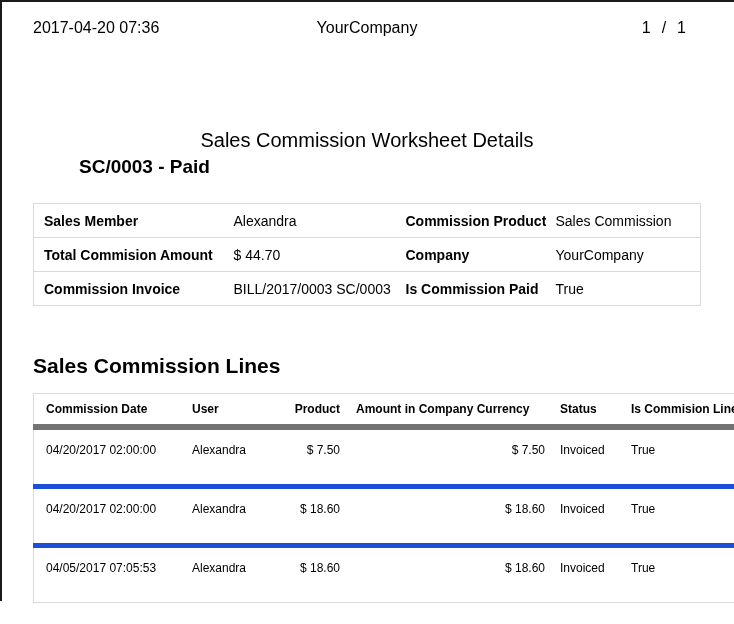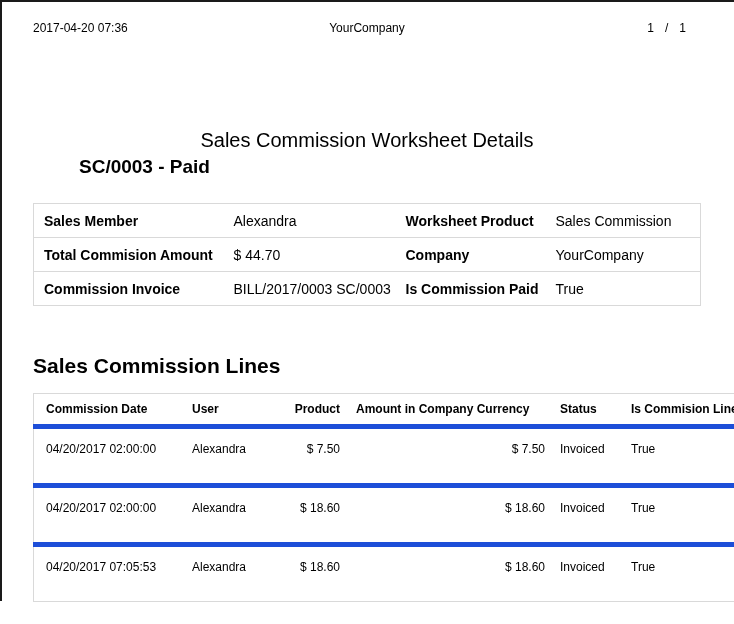--- a/index.html
+++ b/index.html
@@ -21,7 +21,7 @@
   }
   .report-header {
     position: absolute; top: 20px; left: 0; right: 0; height: 16px;
-    font-size: 12px; line-height: 16px;
+    font-size: 16px; line-height: 16px;
   }
   .report-header .timestamp { position: absolute; left: 33px; top: 0; }
   .report-header .company   { position: absolute; left: 0; right: 0; top: 0; text-align: center; }

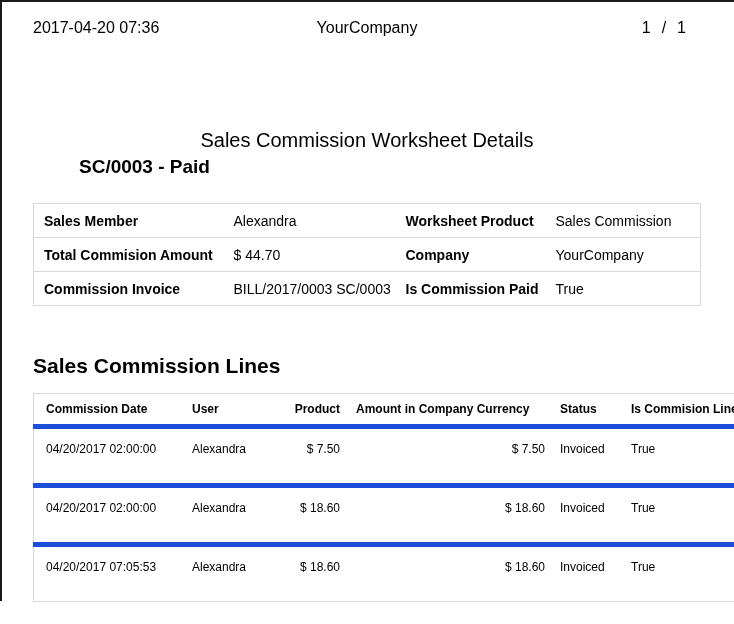--- a/index.html
+++ b/index.html
@@ -119,7 +119,7 @@
       <tr>
     <td class="lbl">Sales Member</td>
     <td>Alexandra</td>
-    <td class="lbl">Worksheet Product</td>
+    <td class="lbl">Commission Product</td>
     <td>Sales Commission</td>
   </tr>
   <tr>

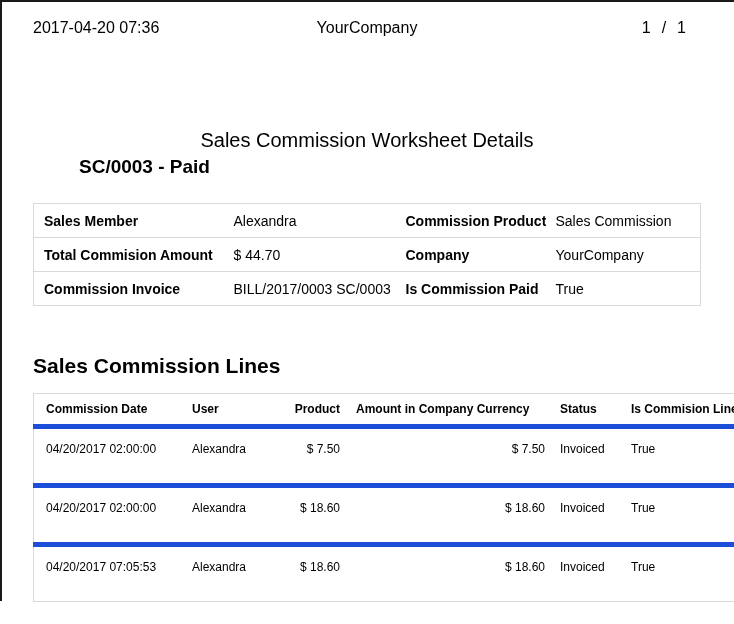--- a/index.html
+++ b/index.html
@@ -66,7 +66,7 @@
     font-weight: bold; text-align: left; vertical-align: top;
     line-height: 17px;
     padding: 7px 10px 6px 10px;
-    border-bottom: 4px solid #737373;
+    border-bottom: 6px solid #737373;
   }
   .lines-table td {
     vertical-align: top;

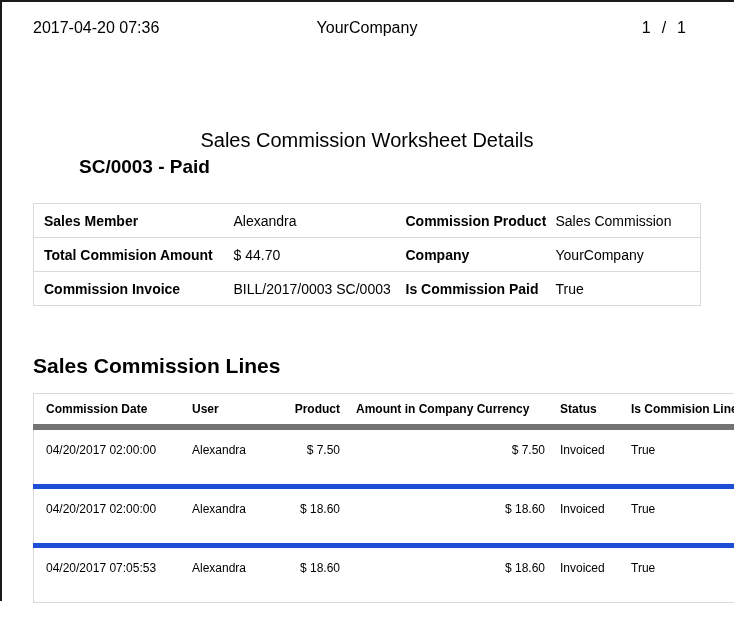--- a/index.html
+++ b/index.html
@@ -166,7 +166,7 @@
     <td class="c6">True</td>
   </tr>
   <tr>
-    <td class="c1">04/20/2017 07:05:53</td>
+    <td class="c1">04/05/2017 07:05:53</td>
     <td class="c2">Alexandra</td>
     <td class="c3">$ 18.60</td>
     <td class="c4">$ 18.60</td>

